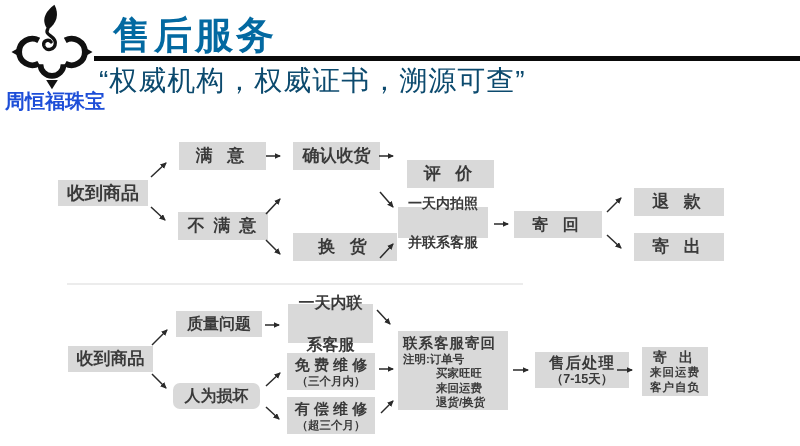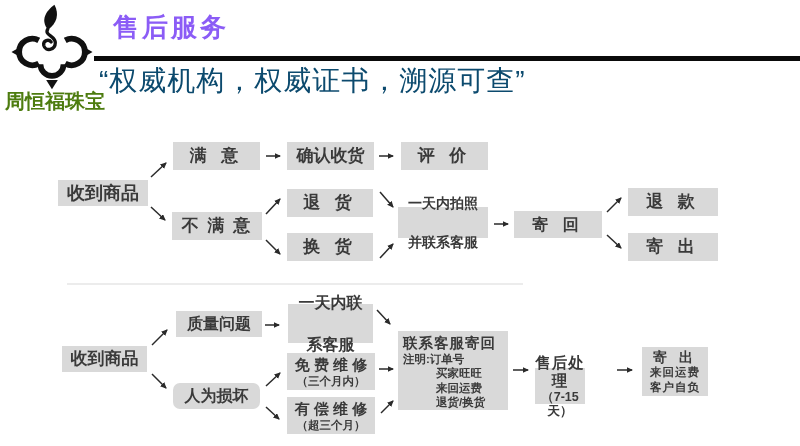--- a/index.html
+++ b/index.html
@@ -11,8 +11,8 @@
   .logo-wrap{position:absolute;left:6px;top:4px;width:100px;height:110px;}
   .brand-name{position:absolute;left:0px;top:88px;width:110px;text-align:center;
     font-size:20px;font-weight:bold;color:#4d7c0f;letter-spacing:0px;}
-  .page-title{position:absolute;left:113px;top:10px;font-size:26px;font-weight:bold;
-    color:#8b5cf6;letter-spacing:3px;white-space:nowrap;}
+  .page-title{position:absolute;left:113px;top:10px;font-size:38px;font-weight:bold;
+    color:#0369a1;letter-spacing:3px;white-space:nowrap;}
   .title-rule{position:absolute;left:94px;top:56px;width:706px;height:5px;background:#0a0a0a;}
   .subtitle{position:absolute;left:99px;top:62px;font-size:28px;font-weight:500;
     color:#0c4a6e;letter-spacing:1px;white-space:nowrap;}

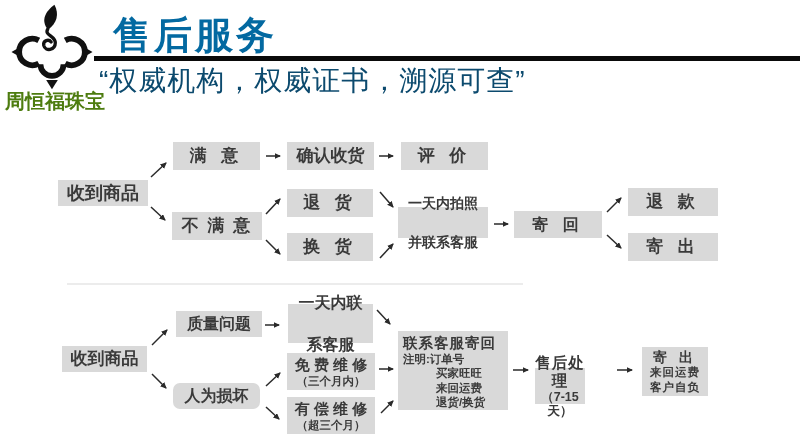--- a/index.html
+++ b/index.html
@@ -10,7 +10,7 @@
   
   .logo-wrap{position:absolute;left:6px;top:4px;width:100px;height:110px;}
   .brand-name{position:absolute;left:0px;top:88px;width:110px;text-align:center;
-    font-size:20px;font-weight:bold;color:#4d7c0f;letter-spacing:0px;}
+    font-size:20px;font-weight:bold;color:#1d4ed8;letter-spacing:0px;}
   .page-title{position:absolute;left:113px;top:10px;font-size:38px;font-weight:bold;
     color:#0369a1;letter-spacing:3px;white-space:nowrap;}
   .title-rule{position:absolute;left:94px;top:56px;width:706px;height:5px;background:#0a0a0a;}

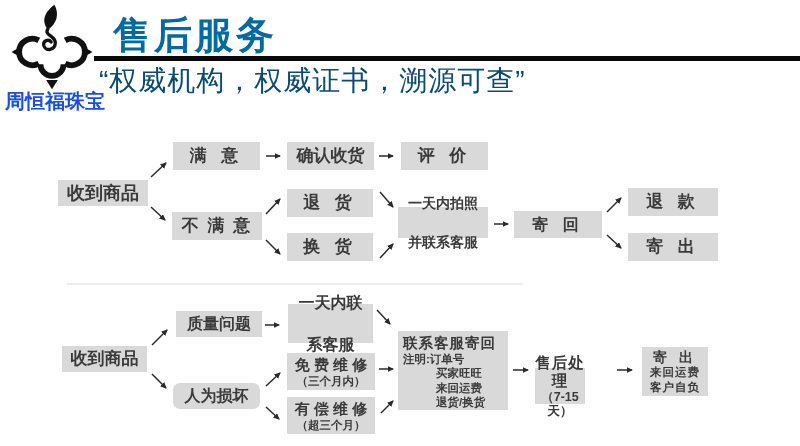--- a/index.html
+++ b/index.html
@@ -24,7 +24,7 @@
     text-align:center;line-height:1.12;}
   .ls2{letter-spacing:2px;}
   .ls4{letter-spacing:5px;}
-  .f18{font-size:18px;} .f17{font-size:17px;} .f16{font-size:16px;}
+  .f18{font-size:18px;} .f17{font-size:17px;margin-left:6px;} .f16{font-size:16px;}
   .f15{font-size:15px;} .f14{font-size:14px;} .f11{font-size:11.5px;}
   .bigbox{align-items:flex-start;text-align:left;padding:3px 0 0 5px;box-sizing:border-box;}
   .bigbox .bb-title{font-size:14.5px;line-height:17px;letter-spacing:1px;}

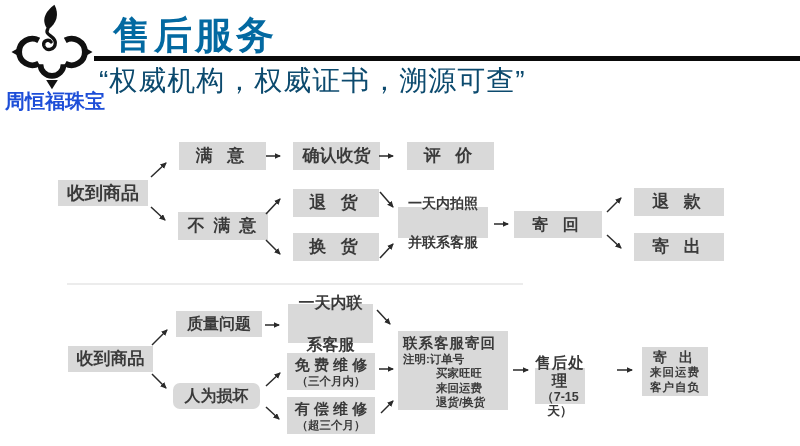--- a/index.html
+++ b/index.html
@@ -74,7 +74,7 @@
   <div class="gbox f17" style="left:287px;top:142px;width:87px;height:28px;">
       <span>确认收货</span>
     </div>
-  <div class="gbox f17 ls4" style="left:401px;top:142px;width:87px;height:28px;">
+  <div class="gbox f17 ls4" style="left:401px;top:160px;width:87px;height:28px;">
       <span>评 价</span>
     </div>
   <div class="gbox f17 ls2" style="left:172px;top:212px;width:90px;height:28px;">

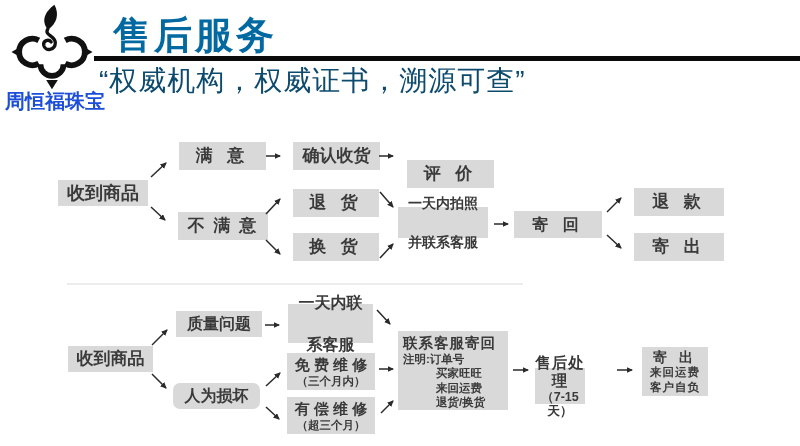--- a/index.html
+++ b/index.html
@@ -79,9 +79,6 @@
     </div>
   <div class="gbox f17 ls2" style="left:172px;top:212px;width:90px;height:28px;">
       <span>不 满 意</span>
-    </div>
-  <div class="gbox f17 ls4" style="left:287px;top:189px;width:86px;height:28px;">
-      <span>退 货</span>
     </div>
   <div class="gbox f17 ls4" style="left:287px;top:233px;width:86px;height:28px;">
       <span>换 货</span>

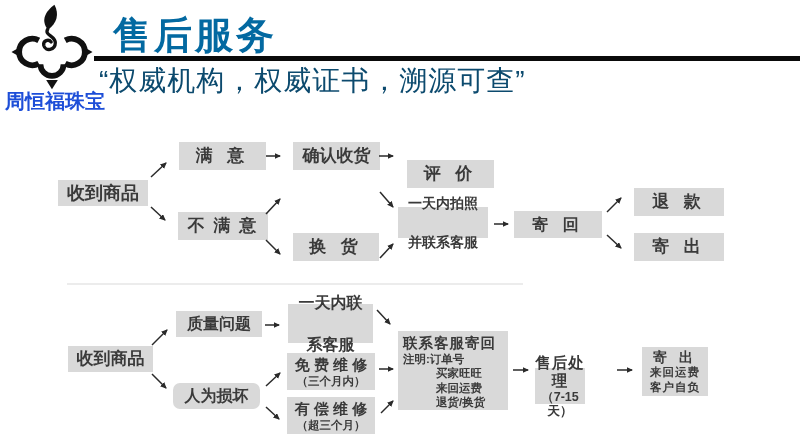--- a/index.html
+++ b/index.html
@@ -80,7 +80,7 @@
   <div class="gbox f17 ls2" style="left:172px;top:212px;width:90px;height:28px;">
       <span>不 满 意</span>
     </div>
-  <div class="gbox f17 ls4" style="left:287px;top:233px;width:86px;height:28px;">
+  <div class="gbox f17 ls4" style="left:287px;top:233px;width:104px;height:28px;">
       <span>换 货</span>
     </div>
   <div class="gbox f14 twoline" style="left:398px;top:207px;width:90px;height:31px;">

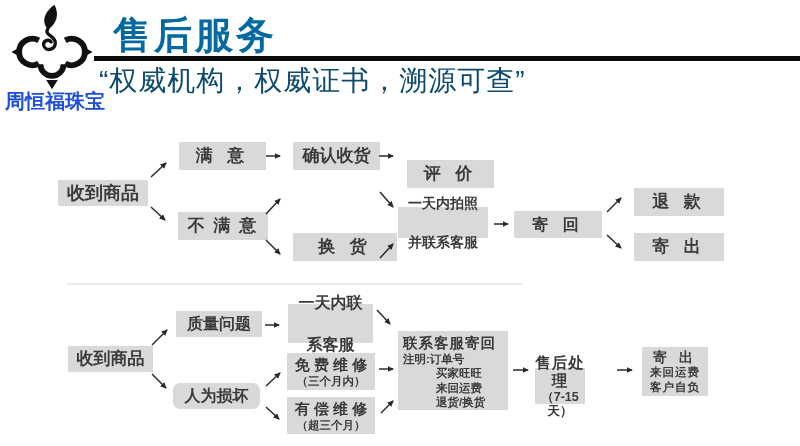--- a/index.html
+++ b/index.html
@@ -127,7 +127,7 @@
     <div class="bb-item">来回运费</div>
     <div class="bb-item">退货/换货</div>
   </div>
-  <div class="gbox procbox" style="left:535px;top:368px;width:50px;height:36px;">
+  <div class="gbox procbox" style="left:535px;top:352px;width:94px;height:36px;">
     <span class="proc-l1">售后处理</span>
     <span class="proc-l2">（7-15天）</span>
   </div>

